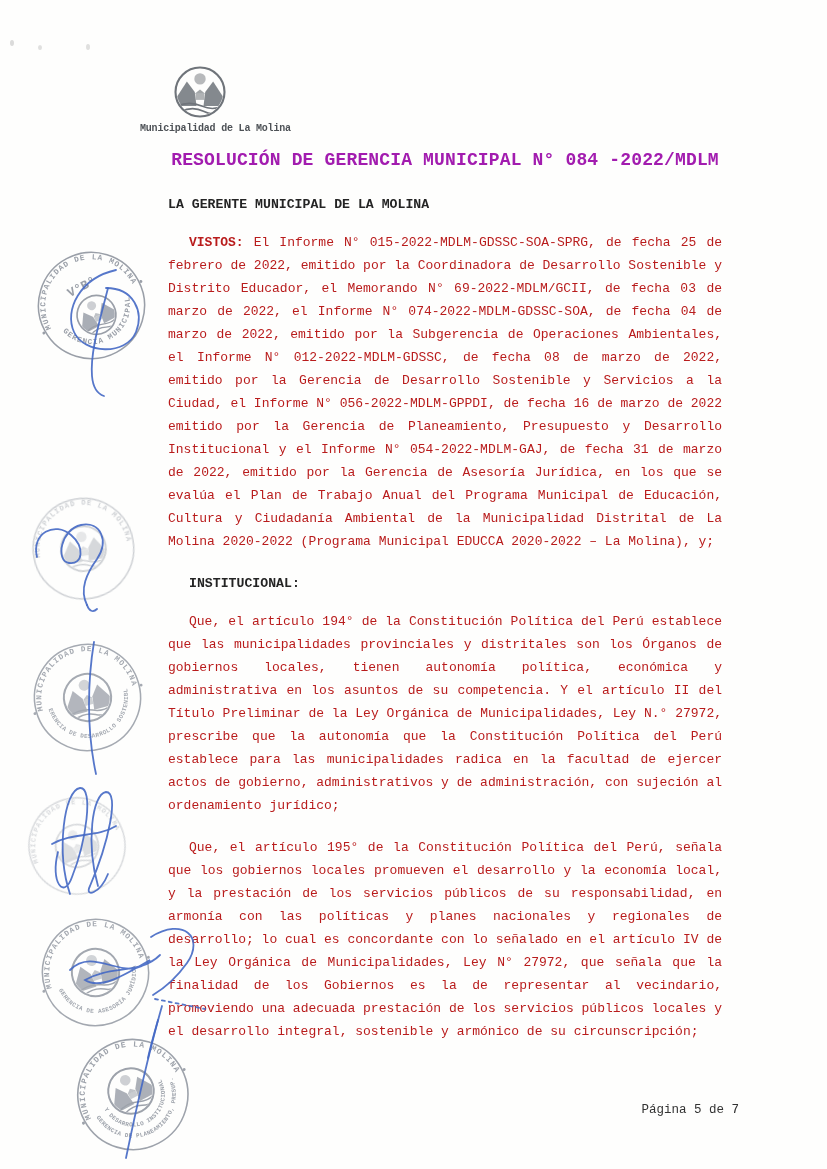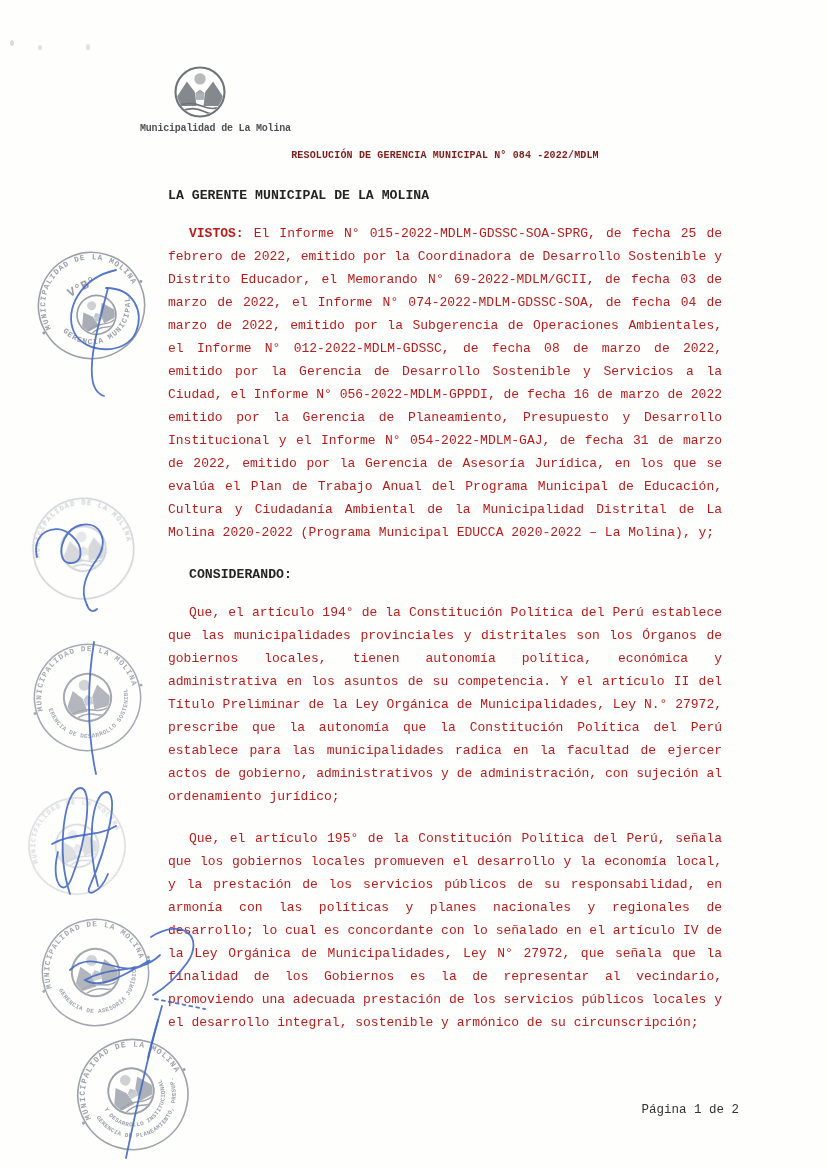--- a/index.html
+++ b/index.html
@@ -18,8 +18,8 @@
   
   .content { position:absolute; left:168px; top:150px; width:554px; }
   .doc-title {
-    margin:0; font-size:10px; font-weight:700; text-align:center;
-    letter-spacing:.15px; color:#7f1d1d;
+    margin:0; font-size:18px; font-weight:700; text-align:center;
+    letter-spacing:.15px; color:#a21caf;
   }
   .dateline { margin:32px 0 0 0; font-size:13px; }
   .addressee { margin:27px 0 0 0; font-size:13.2px; font-weight:700; }

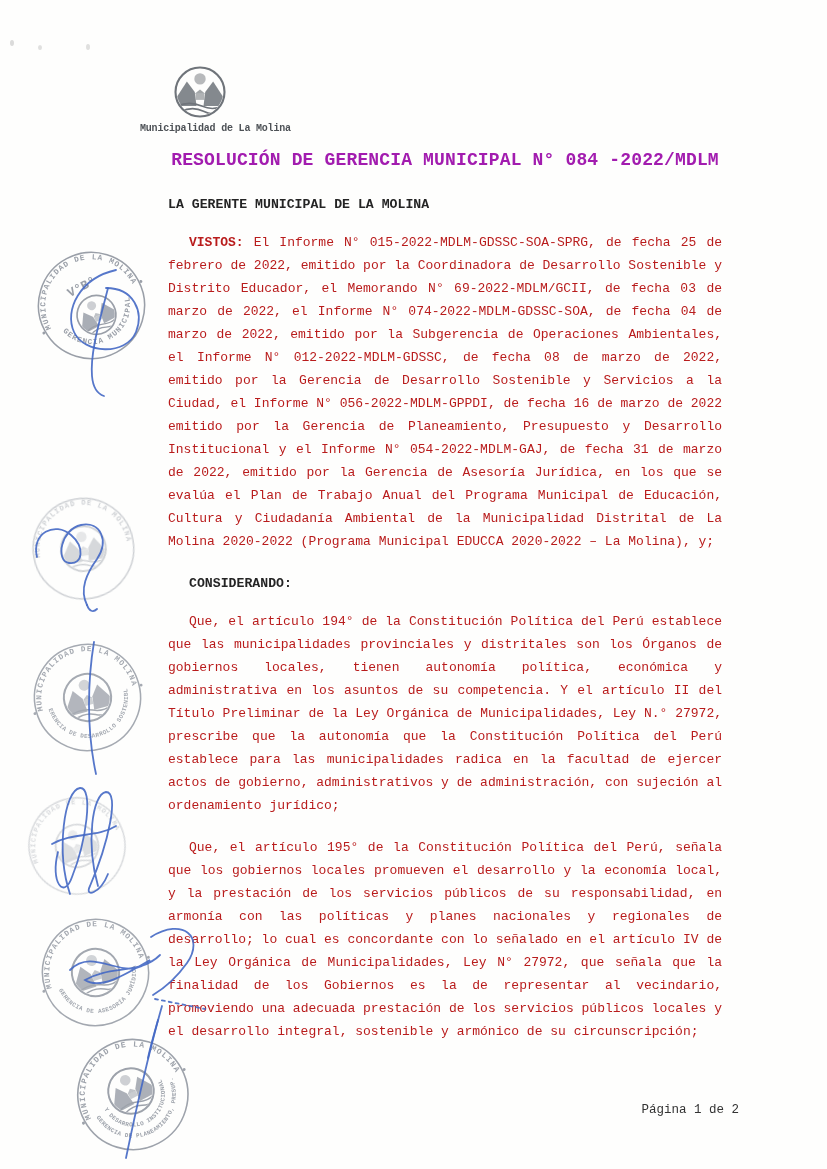--- a/index.html
+++ b/index.html
@@ -91,7 +91,7 @@
     <h1 class="doc-title">RESOLUCIÓN DE GERENCIA MUNICIPAL N° 084 -2022/MDLM</h1>
     <p class="addressee">LA GERENTE MUNICIPAL DE LA MOLINA</p>
     <p class="para"><strong>VISTOS:</strong><span> El Informe N° 015-2022-MDLM-GDSSC-SOA-SPRG, de fecha 25 de febrero de 2022, emitido por la Coordinadora de Desarrollo Sostenible y Distrito Educador, el Memorando N° 69-2022-MDLM/GCII, de fecha 03 de marzo de 2022, el Informe N° 074-2022-MDLM-GDSSC-SOA, de fecha 04 de marzo de 2022, emitido por la Subgerencia de Operaciones Ambientales, el Informe N° 012-2022-MDLM-GDSSC, de fecha 08 de marzo de 2022, emitido por la Gerencia de Desarrollo Sostenible y Servicios a la Ciudad, el Informe N° 056-2022-MDLM-GPPDI, de fecha 16 de marzo de 2022 emitido por la Gerencia de Planeamiento, Presupuesto y Desarrollo Institucional y el Informe N° 054-2022-MDLM-GAJ, de fecha 31 de marzo de 2022, emitido por la Gerencia de Asesoría Jurídica, en los que se evalúa el Plan de Trabajo Anual del Programa Municipal de Educación, Cultura y Ciudadanía Ambiental de la Municipalidad Distrital de La Molina 2020-2022 (Programa Municipal EDUCCA 2020-2022 – La Molina), y;</span></p>
-    <p class="section-heading">CONSIDERANDO:</p>
+    <p class="section-heading">INSTITUCIONAL:</p>
     <p class="para">Que, el artículo 194° de la Constitución Política del Perú establece que las municipalidades provinciales y distritales son los Órganos de gobiernos locales, tienen autonomía política, económica y administrativa en los asuntos de su competencia. Y el artículo II del Título Preliminar de la Ley Orgánica de Municipalidades, Ley N.° 27972, prescribe que la autonomía que la Constitución Política del Perú establece para las municipalidades radica en la facultad de ejercer actos de gobierno, administrativos y de administración, con sujeción al ordenamiento jurídico;</p>
     <p class="para">Que, el artículo 195° de la Constitución Política del Perú, señala que los gobiernos locales promueven el desarrollo y la economía local, y la prestación de los servicios públicos de su responsabilidad, en armonía con las políticas y planes nacionales y regionales de desarrollo; lo cual es concordante con lo señalado en el artículo IV de la Ley Orgánica de Municipalidades, Ley N° 27972, que señala que la finalidad de los Gobiernos es la de representar al vecindario, promoviendo una adecuada prestación de los servicios públicos locales y el desarrollo integral, sostenible y armónico de su circunscripción;</p>
   </div>

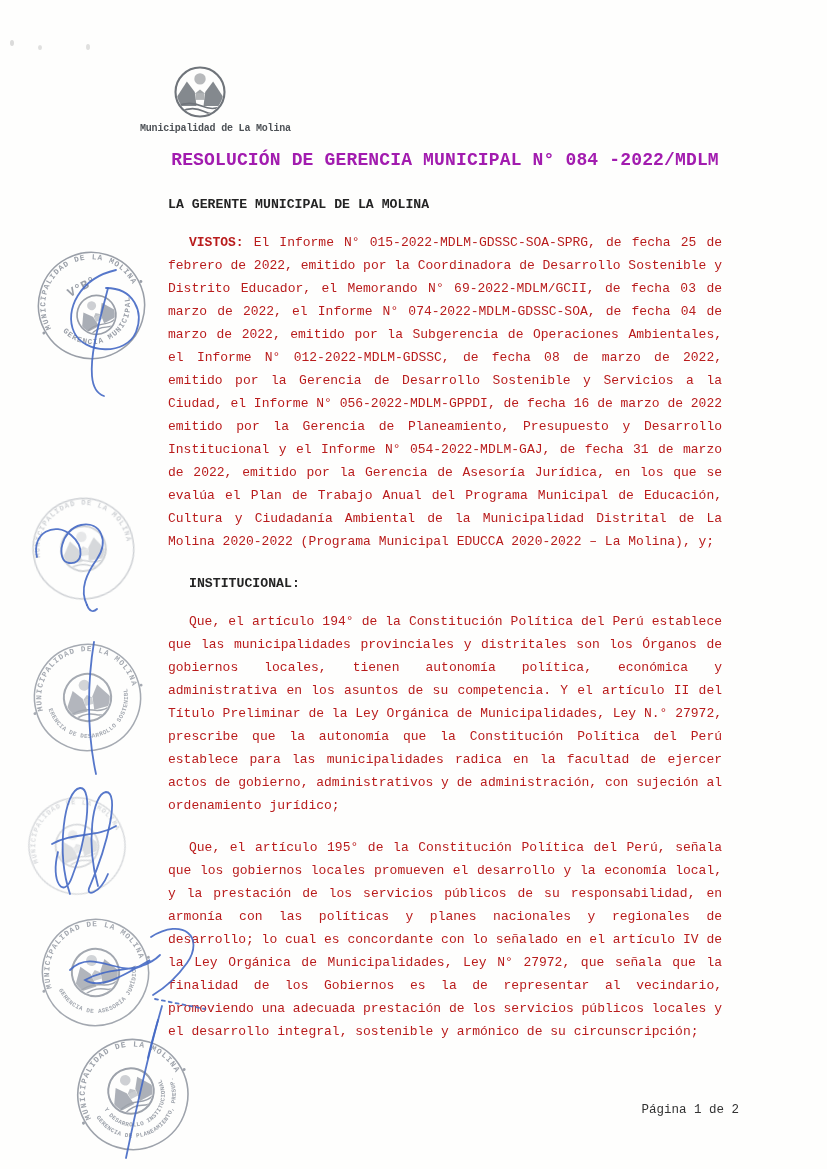--- a/index.html
+++ b/index.html
@@ -96,7 +96,7 @@
     <p class="para">Que, el artículo 195° de la Constitución Política del Perú, señala que los gobiernos locales promueven el desarrollo y la economía local, y la prestación de los servicios públicos de su responsabilidad, en armonía con las políticas y planes nacionales y regionales de desarrollo; lo cual es concordante con lo señalado en el artículo IV de la Ley Orgánica de Municipalidades, Ley N° 27972, que señala que la finalidad de los Gobiernos es la de representar al vecindario, promoviendo una adecuada prestación de los servicios públicos locales y el desarrollo integral, sostenible y armónico de su circunscripción;</p>
   </div>
 
-  <div class="page-footer">Página 1 de 2</div>
+  <div class="page-footer">Página 5 de 7</div>
 
   <div class="stamp st1">
     <svg width="135" height="135" viewBox="0 0 140 140">

